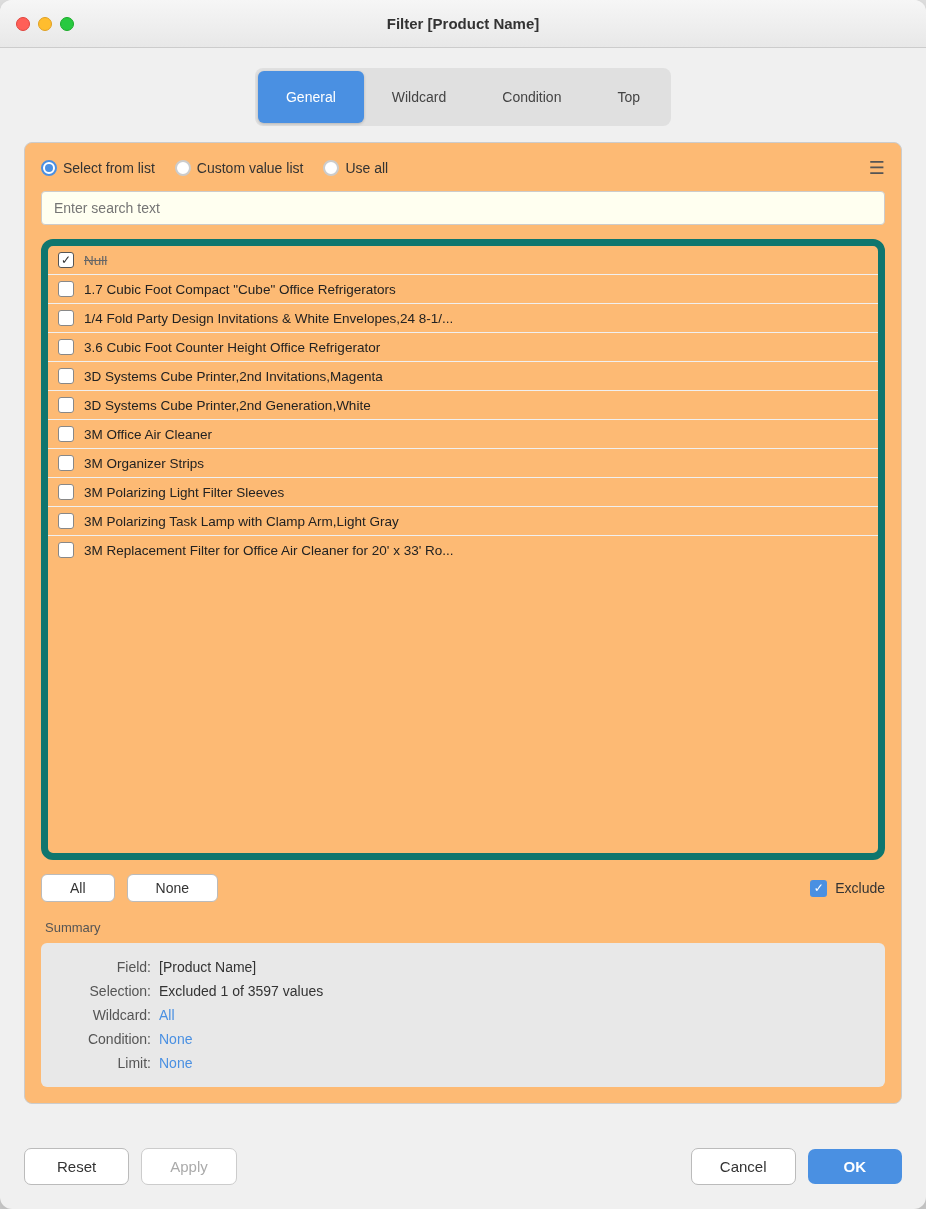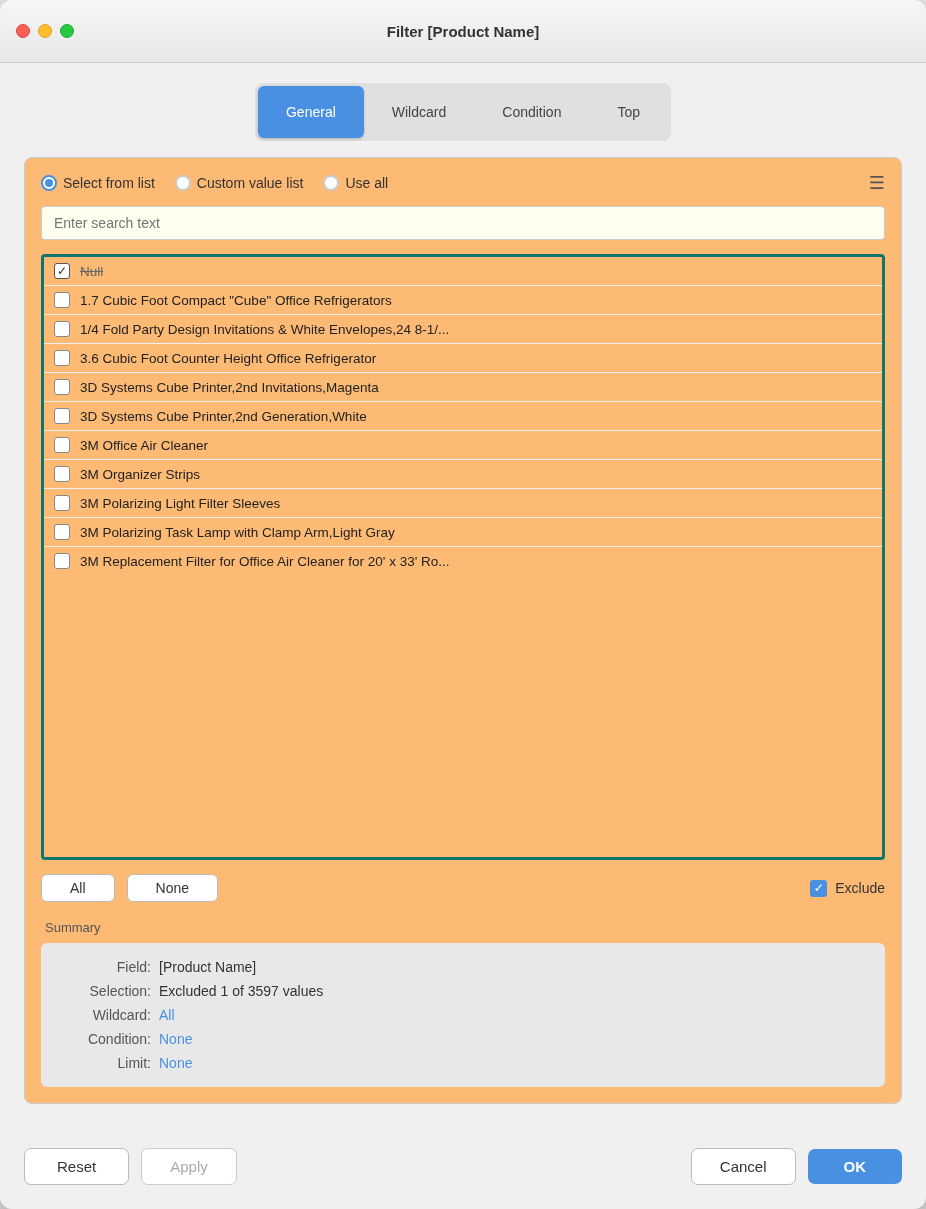--- a/index.html
+++ b/index.html
@@ -24,7 +24,7 @@
     
     .title-bar {
       background: linear-gradient(to bottom, #f6f6f6, #e8e8e8);
-      height: 63px;
+      height: 48px;
       display: flex;
       align-items: center;
       padding: 0 16px;

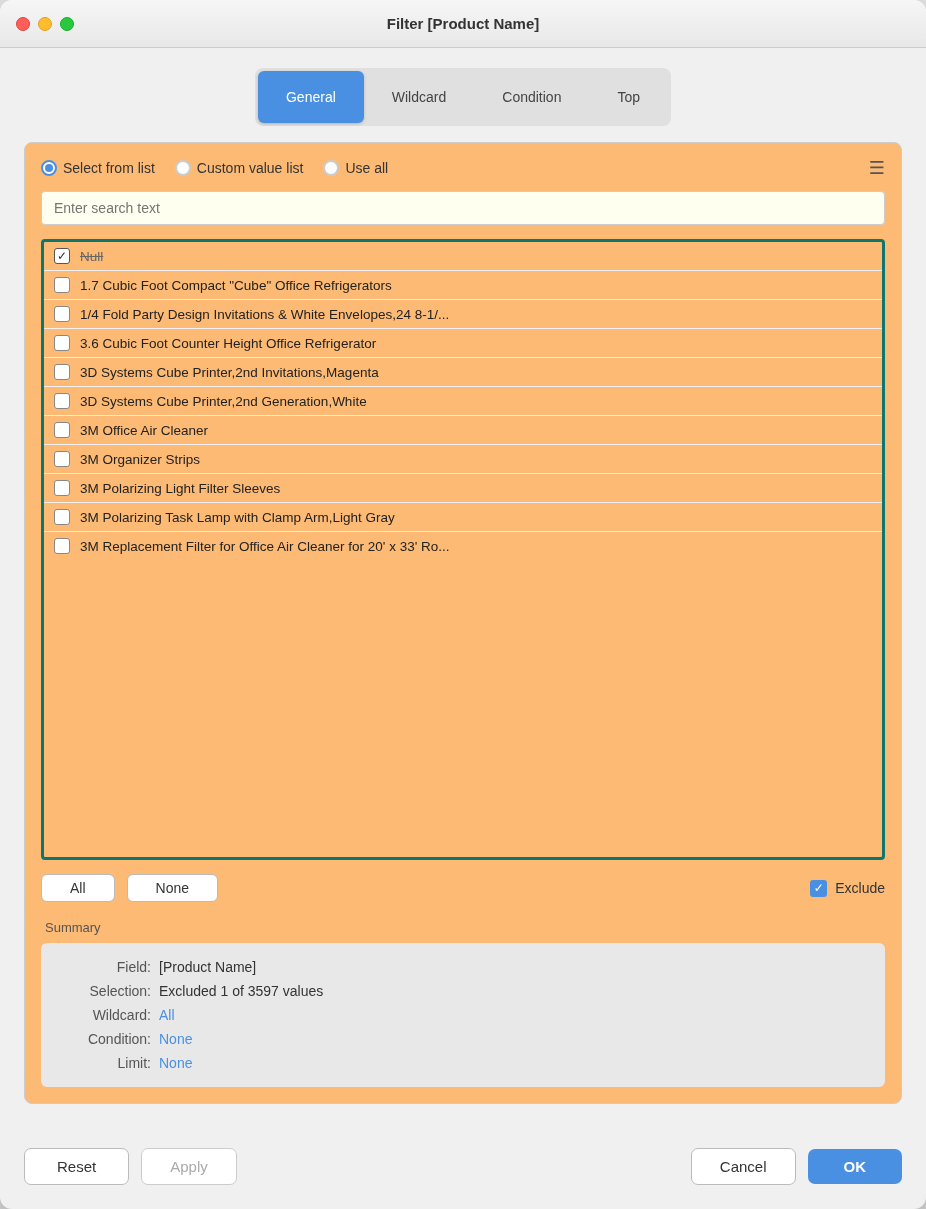--- a/index.html
+++ b/index.html
@@ -152,8 +152,8 @@
     }
     
     .list-container {
-      border: 3px solid #0f766e;
-      border-radius: 4px;
+      border: 7px solid #0f766e;
+      border-radius: 12px;
       overflow-y: auto;
       flex: 1;
       min-height: 0;

